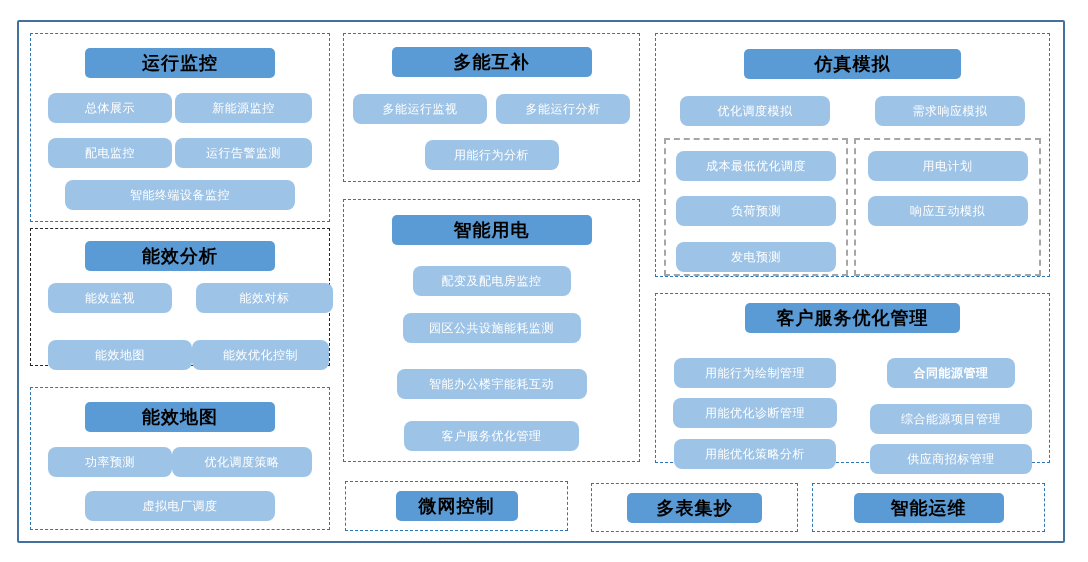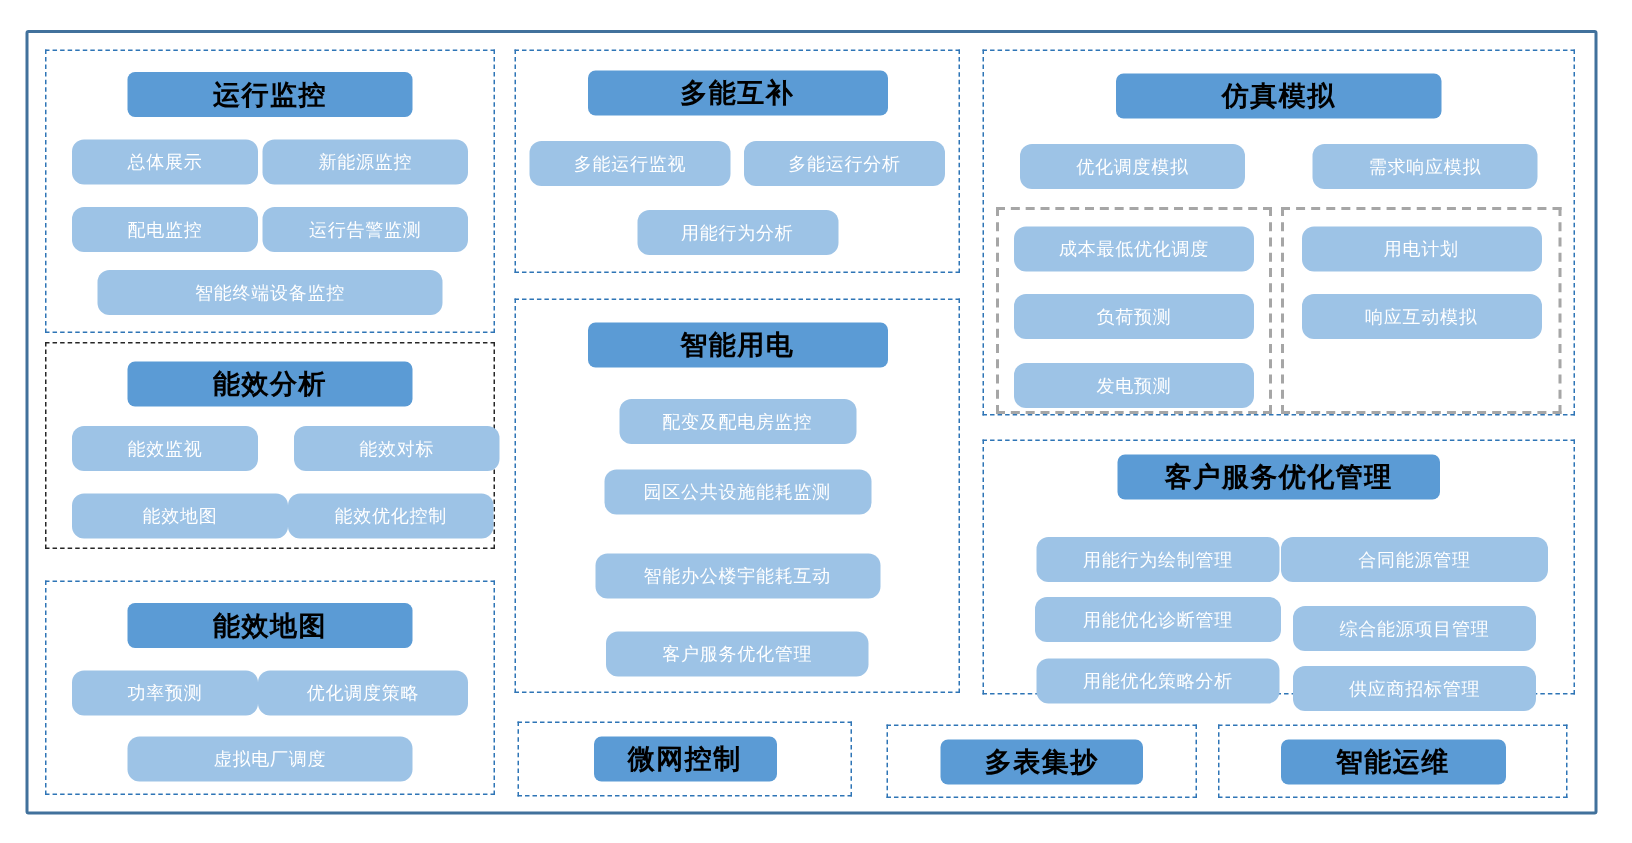--- a/index.html
+++ b/index.html
@@ -55,7 +55,7 @@
 
   <section class="group black" style="left:30px;top:228px;width:300px;height:138px;">
     <div class="hdr" style="width:190px;margin-top:12px;">能效分析</div>
-    <div class="row" style="padding:0 17px;margin-top:13px;gap:24px;">
+    <div class="row" style="padding:12px 17px;gap:24px;">
       <div class="itm" style="width:124px;">能效监视</div>
       <div class="itm" style="width:137px;">能效对标</div>
     </div>

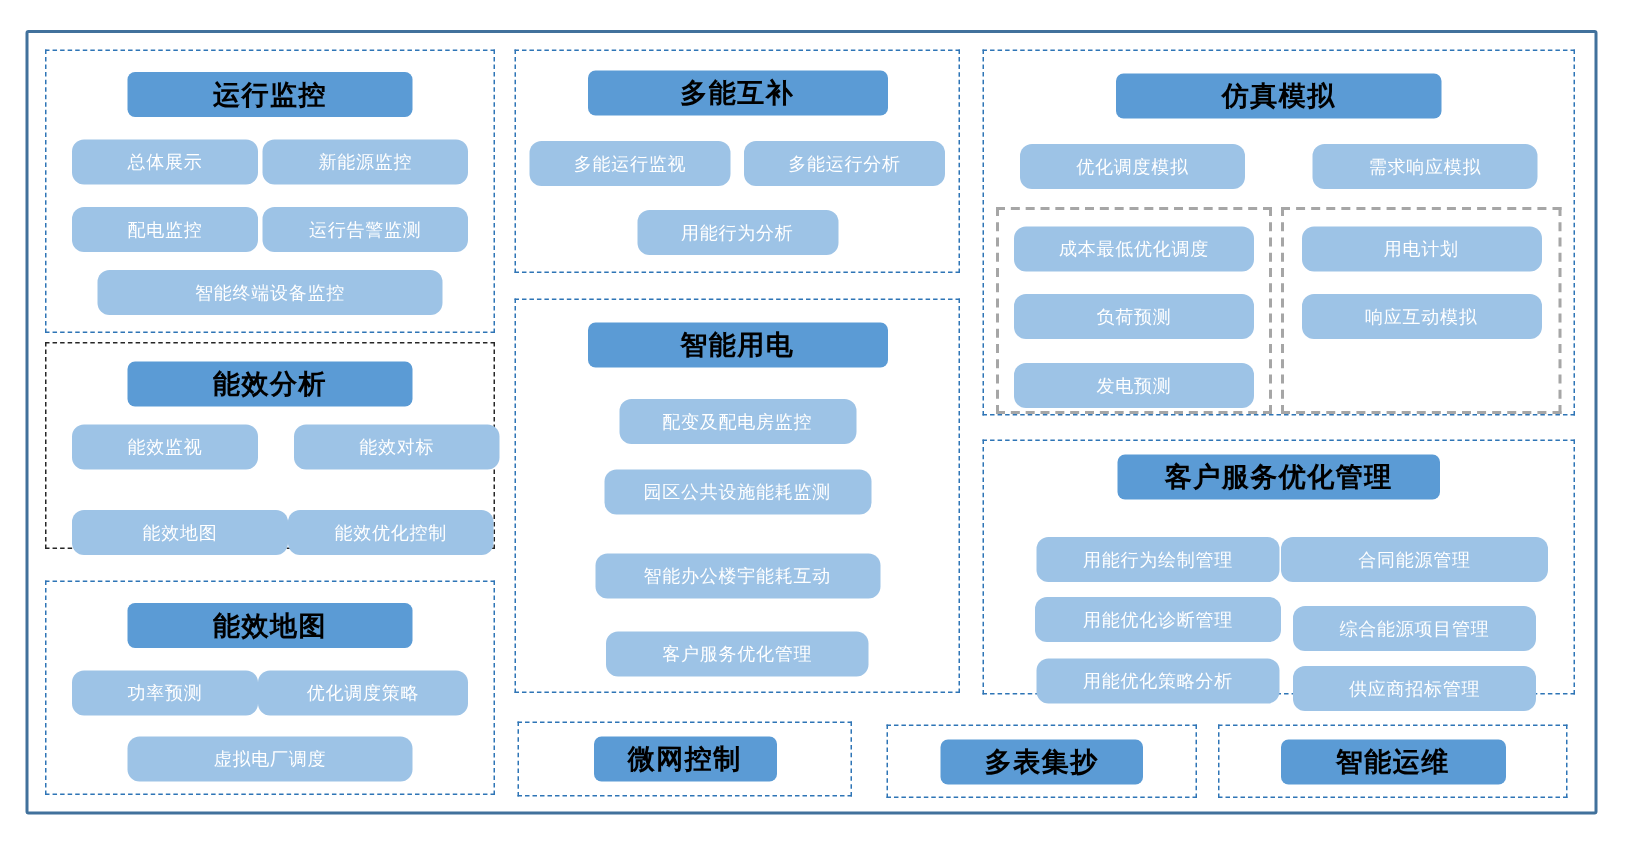--- a/index.html
+++ b/index.html
@@ -112,7 +112,7 @@
 
   <section class="group" style="left:655px;top:293px;width:395px;height:170px;">
     <div class="hdr" style="width:215px;margin-top:9px;">客户服务优化管理</div>
-    <div class="row" style="padding:0 17px;margin-top:12px;justify-content:flex-end;">
+    <div class="row" style="padding:12px 17px;margin-top:0;">
       <div class="col">
         <div class="itm" style="width:162px;margin-top:13px;">用能行为绘制管理</div>
         <div class="itm" style="width:164px;margin-top:10px;">用能优化诊断管理</div>

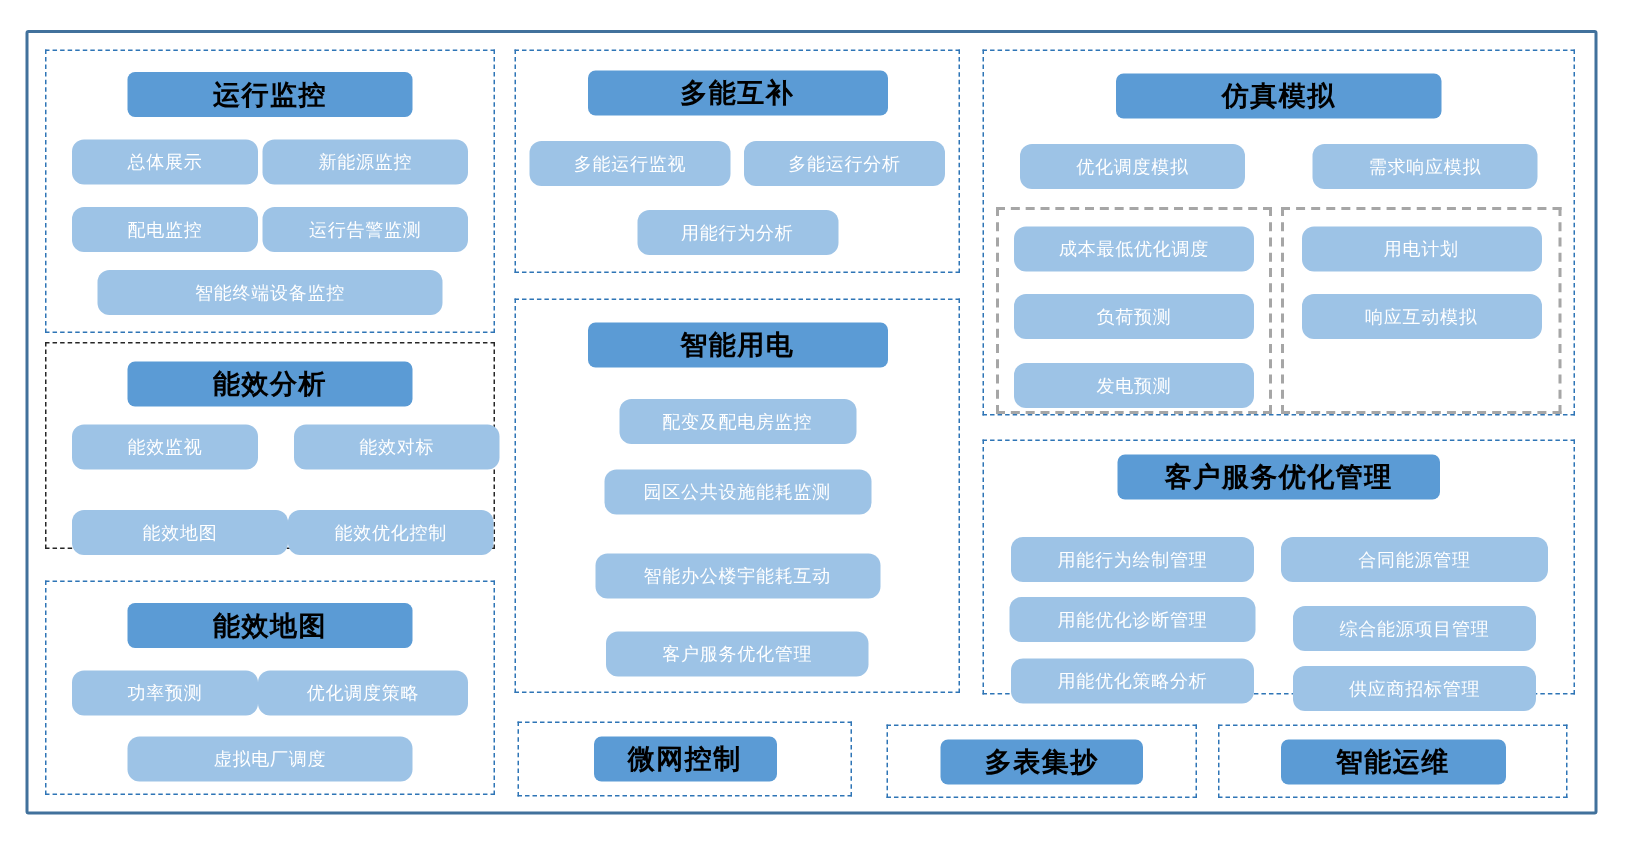--- a/index.html
+++ b/index.html
@@ -119,7 +119,7 @@
         <div class="itm" style="width:162px;margin-top:11px;">用能优化策略分析</div>
       </div>
       <div class="col">
-        <div class="itm" style="width:178px;margin-top:13px;">合同能源管理</div>
+        <div class="itm" style="width:128px;margin-top:13px;font-weight:bold;">合同能源管理</div>
         <div class="itm" style="width:162px;margin-top:16px;">综合能源项目管理</div>
         <div class="itm" style="width:162px;margin-top:10px;">供应商招标管理</div>
       </div>

